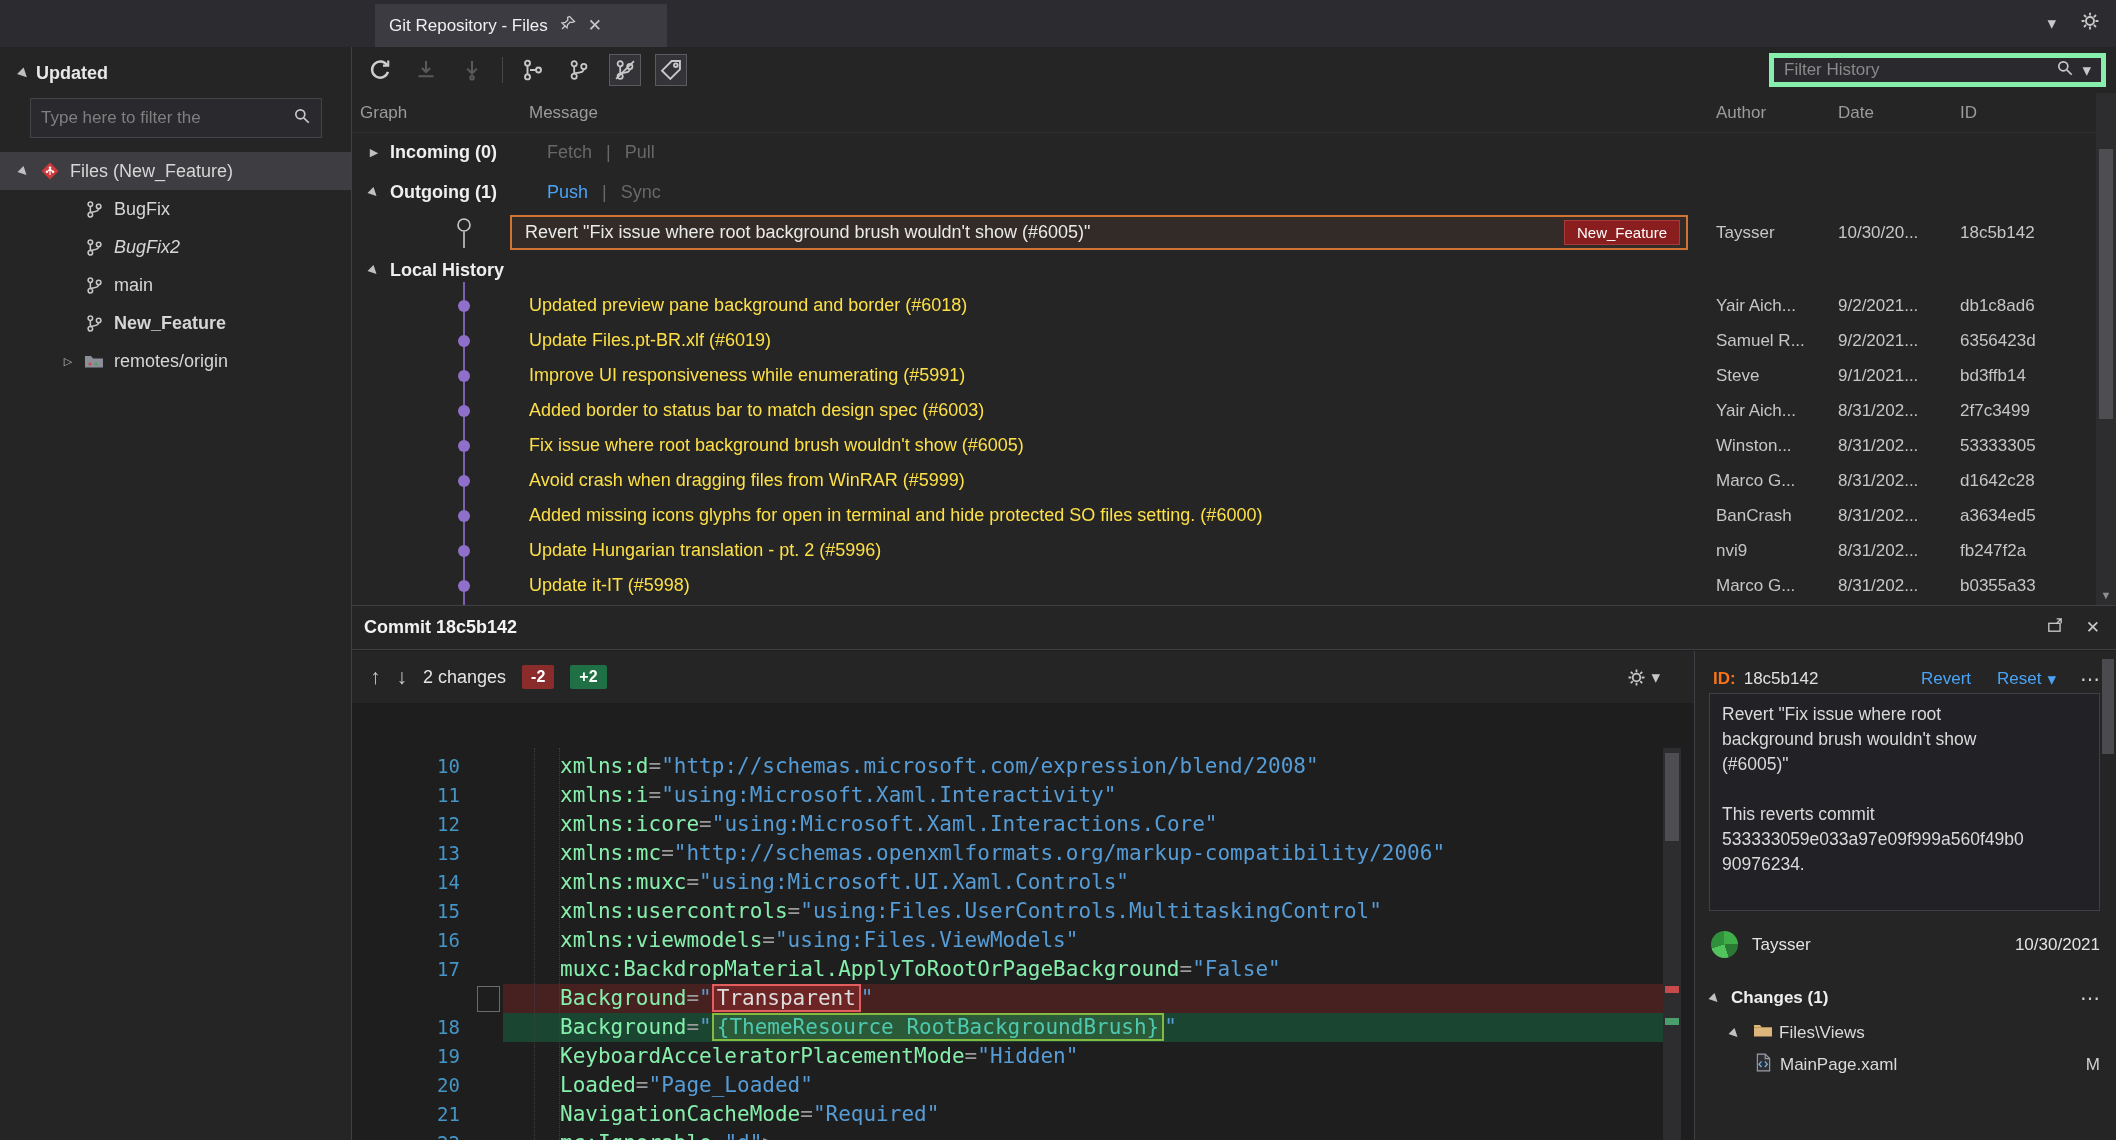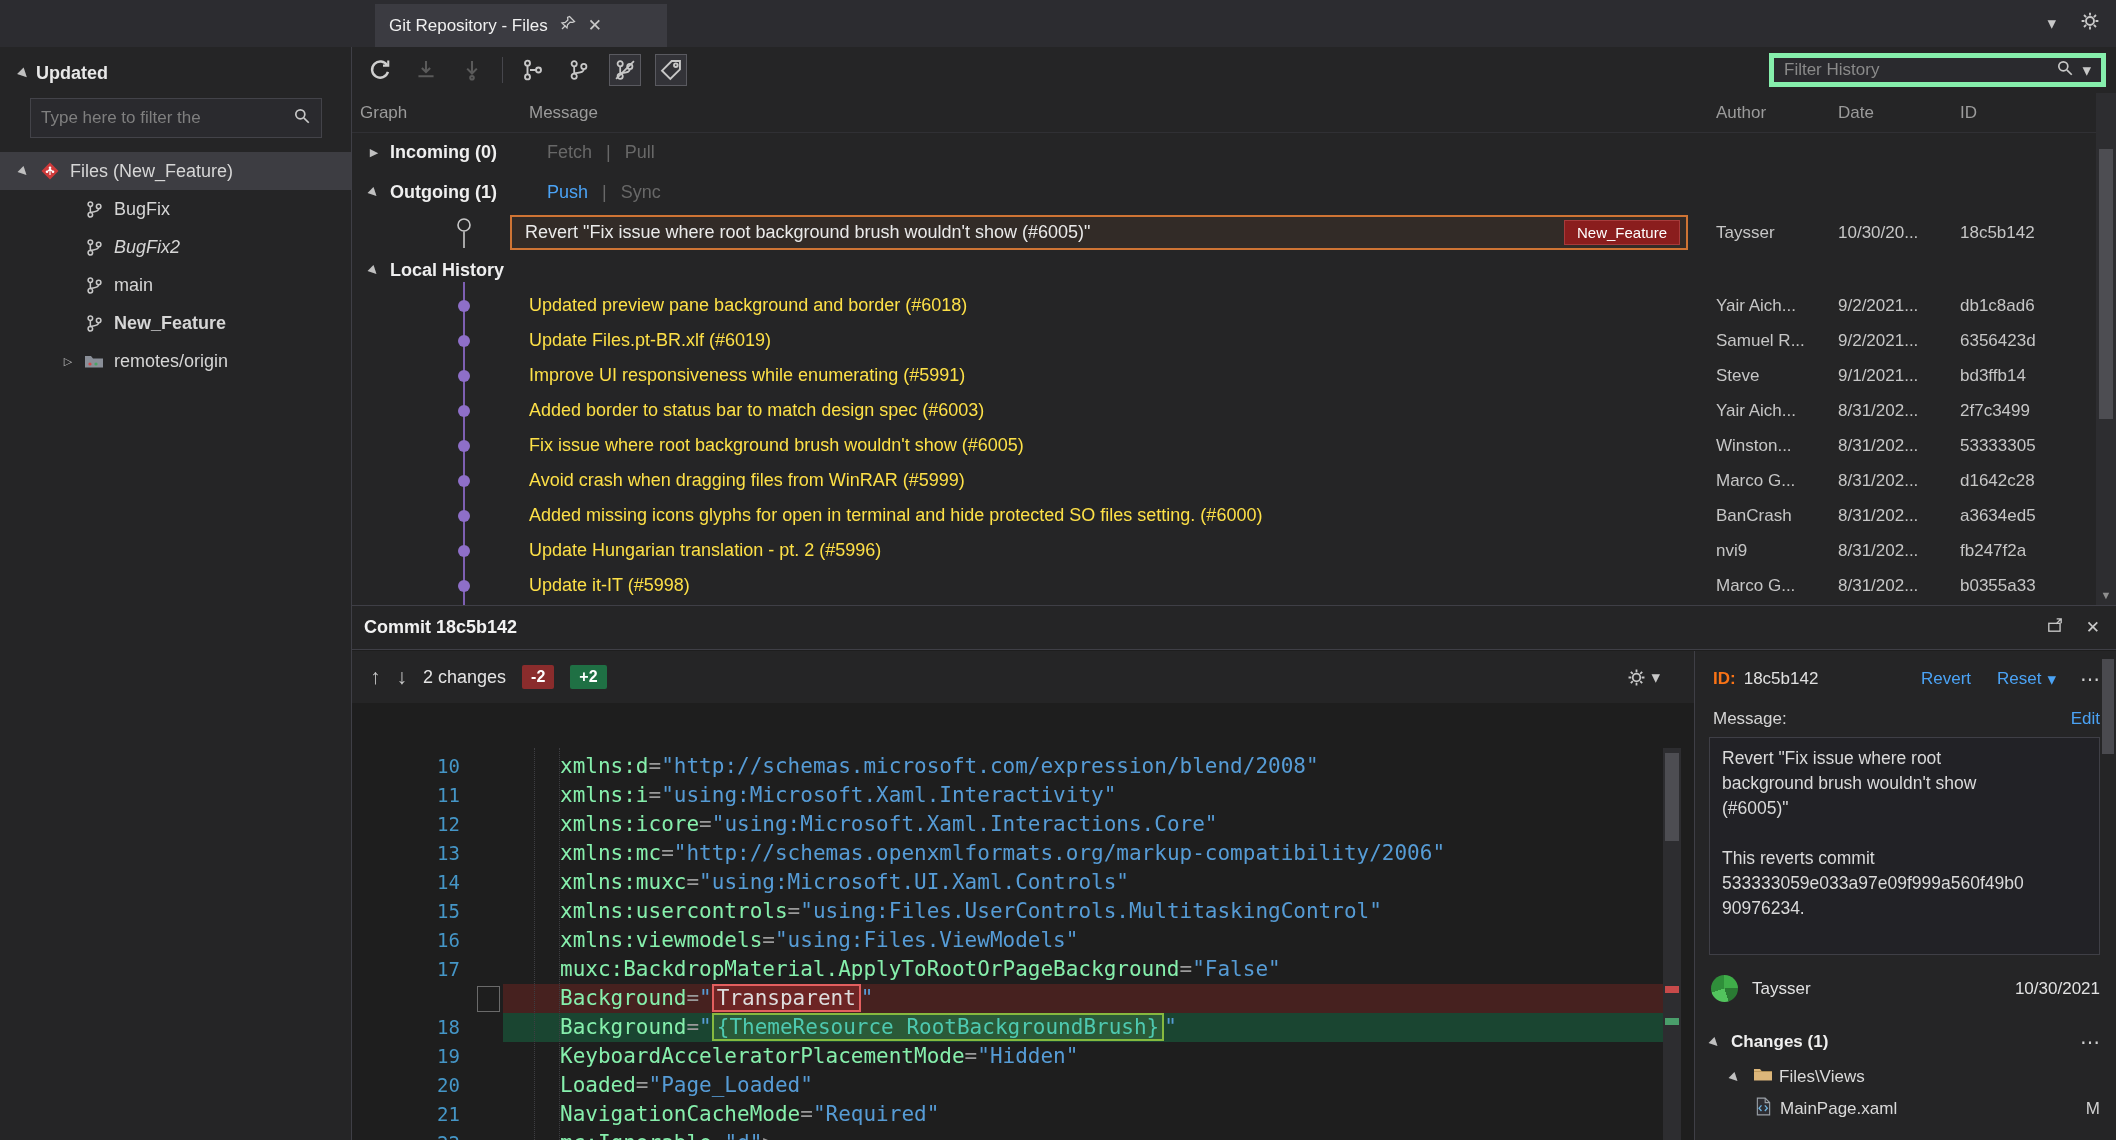--- a/index.html
+++ b/index.html
@@ -570,10 +570,6 @@
         </span>
         <span class="more-btn">⋯</span>
       </div>
-      <div class="d-msg-label">
-        <span>Message:</span>
-        <span class="link edit">Edit</span>
-      </div>
       <div class="msg-box">Revert "Fix issue where root
 background brush wouldn't show
 (#6005)"

